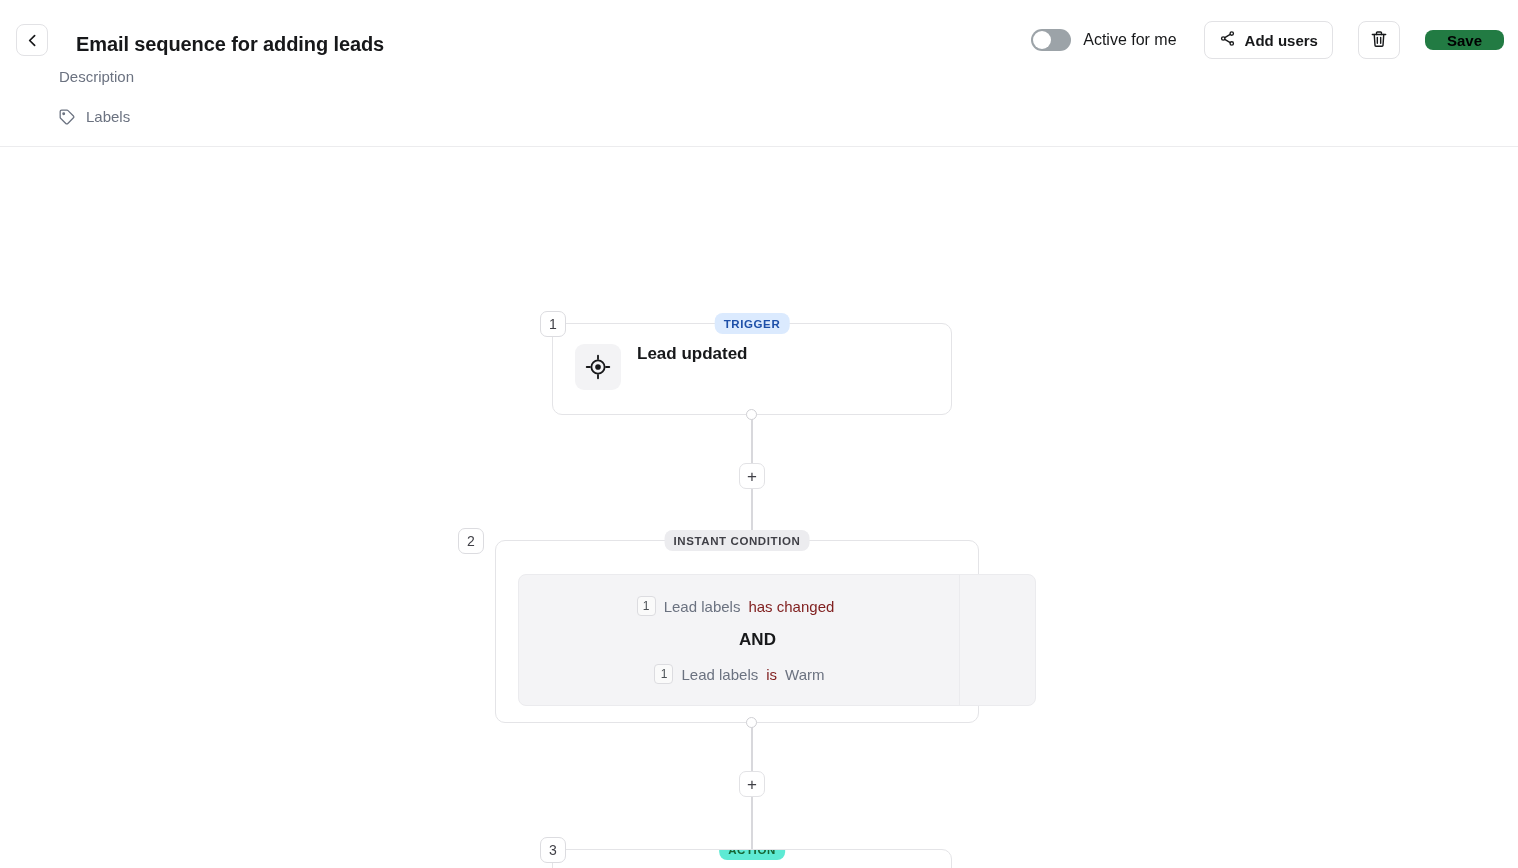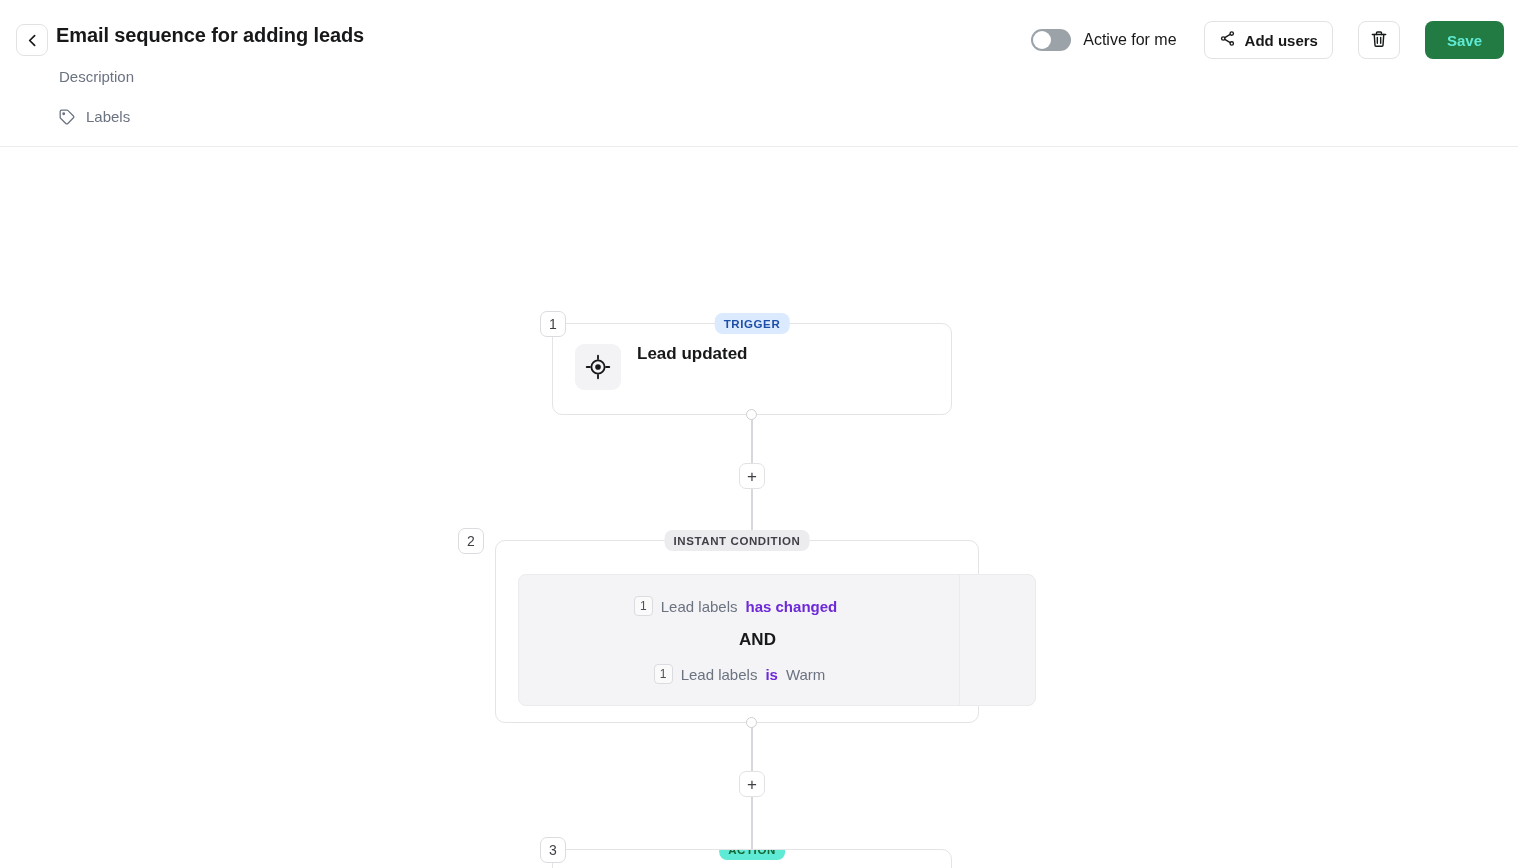--- a/index.html
+++ b/index.html
@@ -24,8 +24,8 @@
     left: 16px;
     top: 24px;
     display: flex;
-    align-items: flex-start;
-    gap: 8px;
+    align-items: flex-end;
+    gap: 28px;
   }
   .back-btn {
     width: 32px; height: 32px;

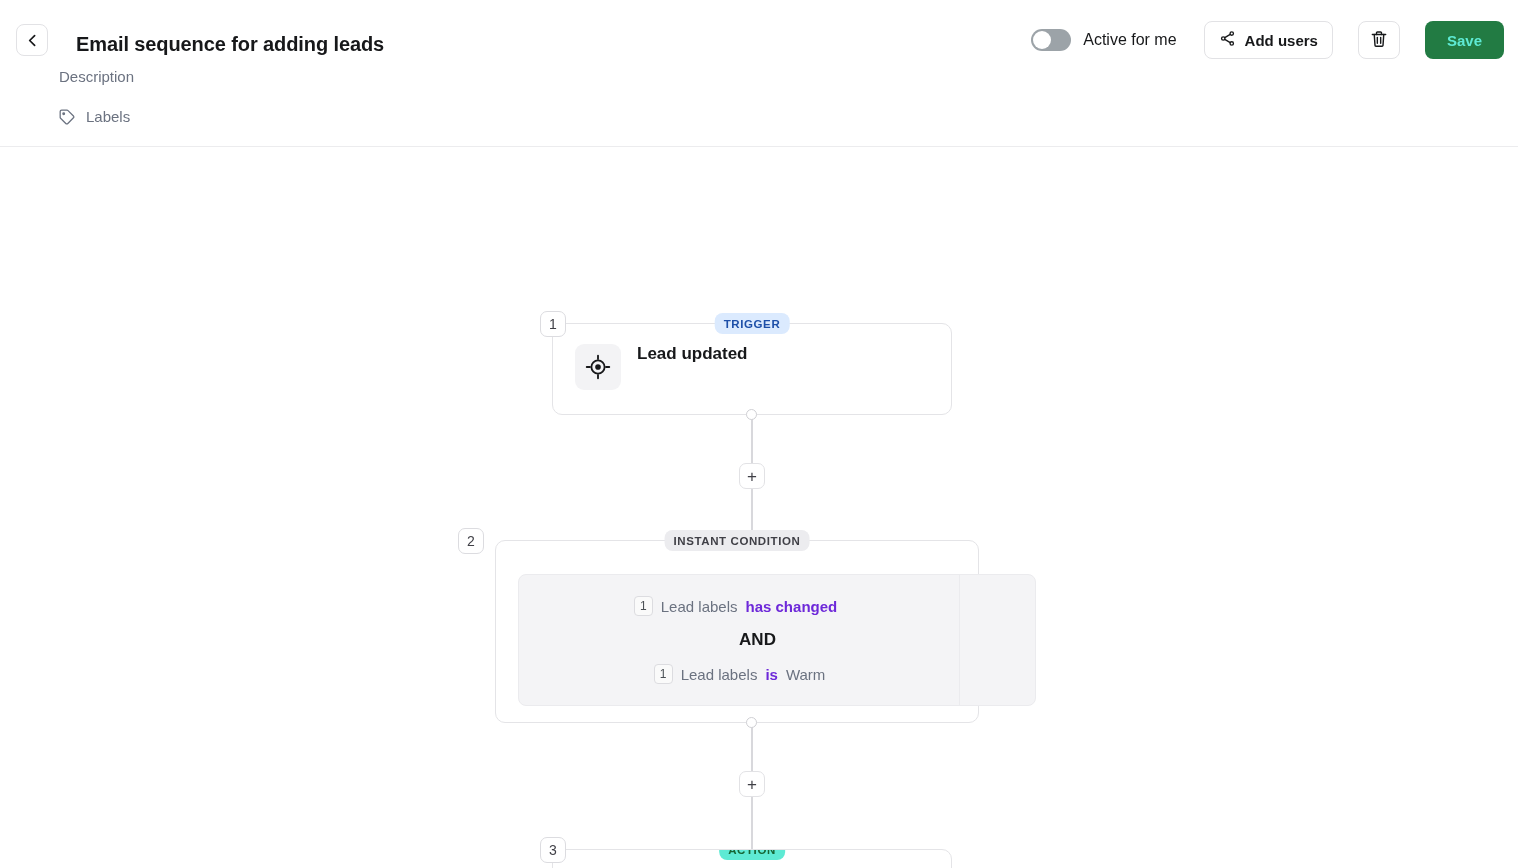--- a/index.html
+++ b/index.html
@@ -121,12 +121,12 @@
     margin-left: 18px;
   }
   .btn-save {
-    height: 38px;
+    height: 20px;
     margin-left: 18px;
     border: none;
     border-radius: 8px;
     background: #227b43;
-    color: #5eead4;
+    color: #000000;
     font-size: 15px;
     font-weight: bold;
     padding: 0 22px;

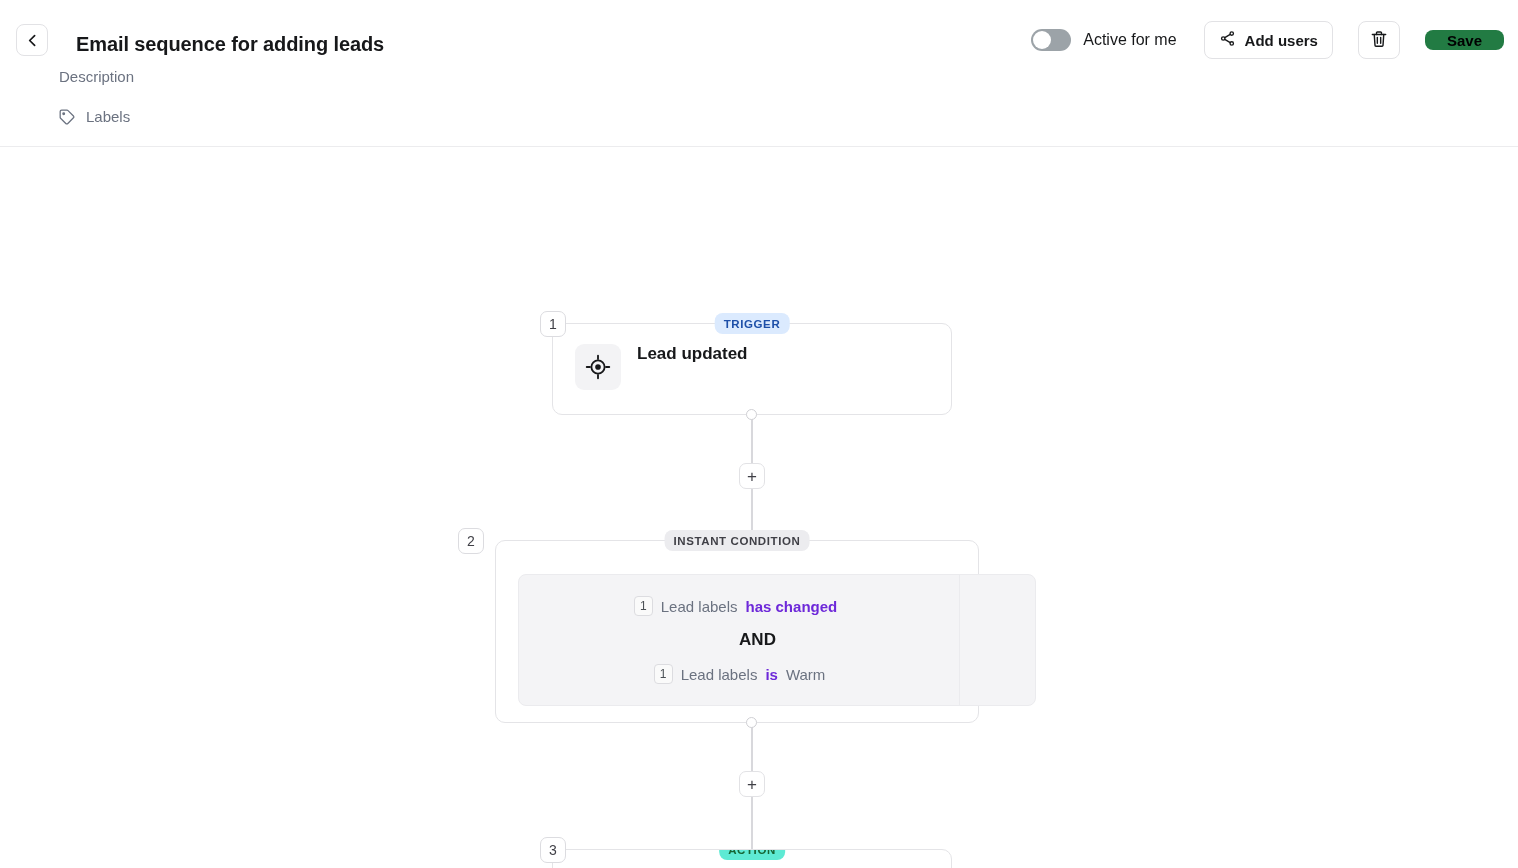--- a/index.html
+++ b/index.html
@@ -278,7 +278,7 @@
     flex: none;
   }
   .fld   { color: #6b7280; }
-  .op    { color: #6d28d9; font-weight: bold; }
+  .op    { color: #7f1d1d; font-weight: normal; }
   .val   { color: #6b7280; }
   .andop { font-size: 17px; font-weight: bold; color: #17181a; margin-left: 36px; }
 </style>

